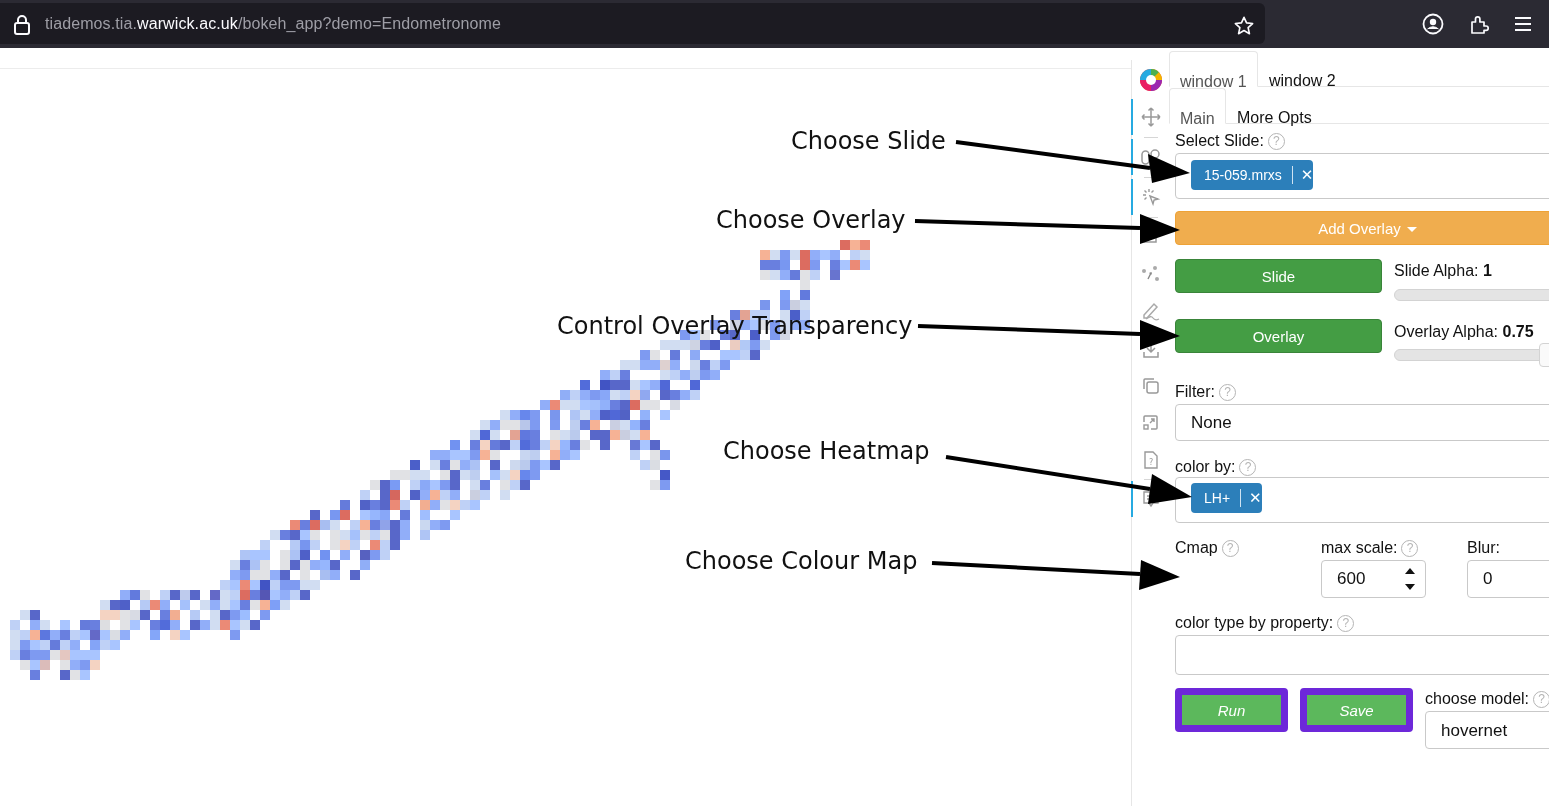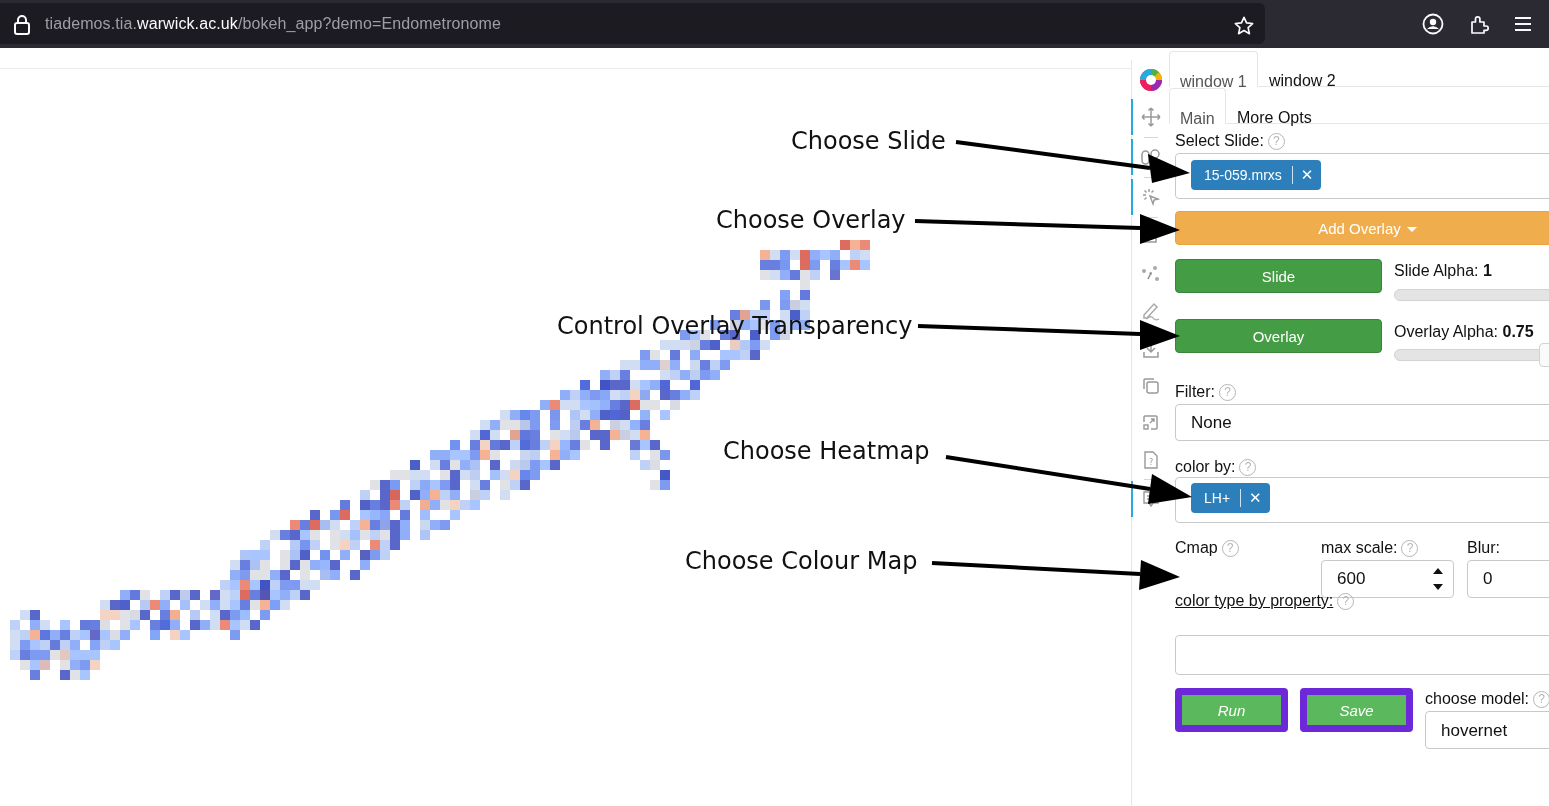--- a/index.html
+++ b/index.html
@@ -38,7 +38,7 @@
   .help { display: inline-block; width: 17px; height: 17px; border: 1.4px solid #b5b5b5; border-radius: 50%; color: #b5b5b5; font-size: 12px; line-height: 15px; text-align: center; vertical-align: 1px; margin-left: 4px; }
 
   .box { position: absolute; border: 1px solid #c9c9c9; border-radius: 4px; background: #fff; }
-  .chip { position: absolute; background: #2c7fba; color: #fff; border-radius: 4px; height: 30px; line-height: 30px; font-size: 14px; padding-left: 13px; padding-right: 8px; display: flex; align-items: center; }
+  .chip { position: absolute; background: #2c7fba; color: #fff; border-radius: 4px; height: 30px; line-height: 30px; font-size: 14px; padding-left: 13px; display: flex; align-items: center; }
   .chip .sep { display: inline-block; width: 1px; height: 18px; background: #cfe3f2; margin: 0 8px 0 10px; }
   .chip .x { font-size: 15px; cursor: pointer; }
 

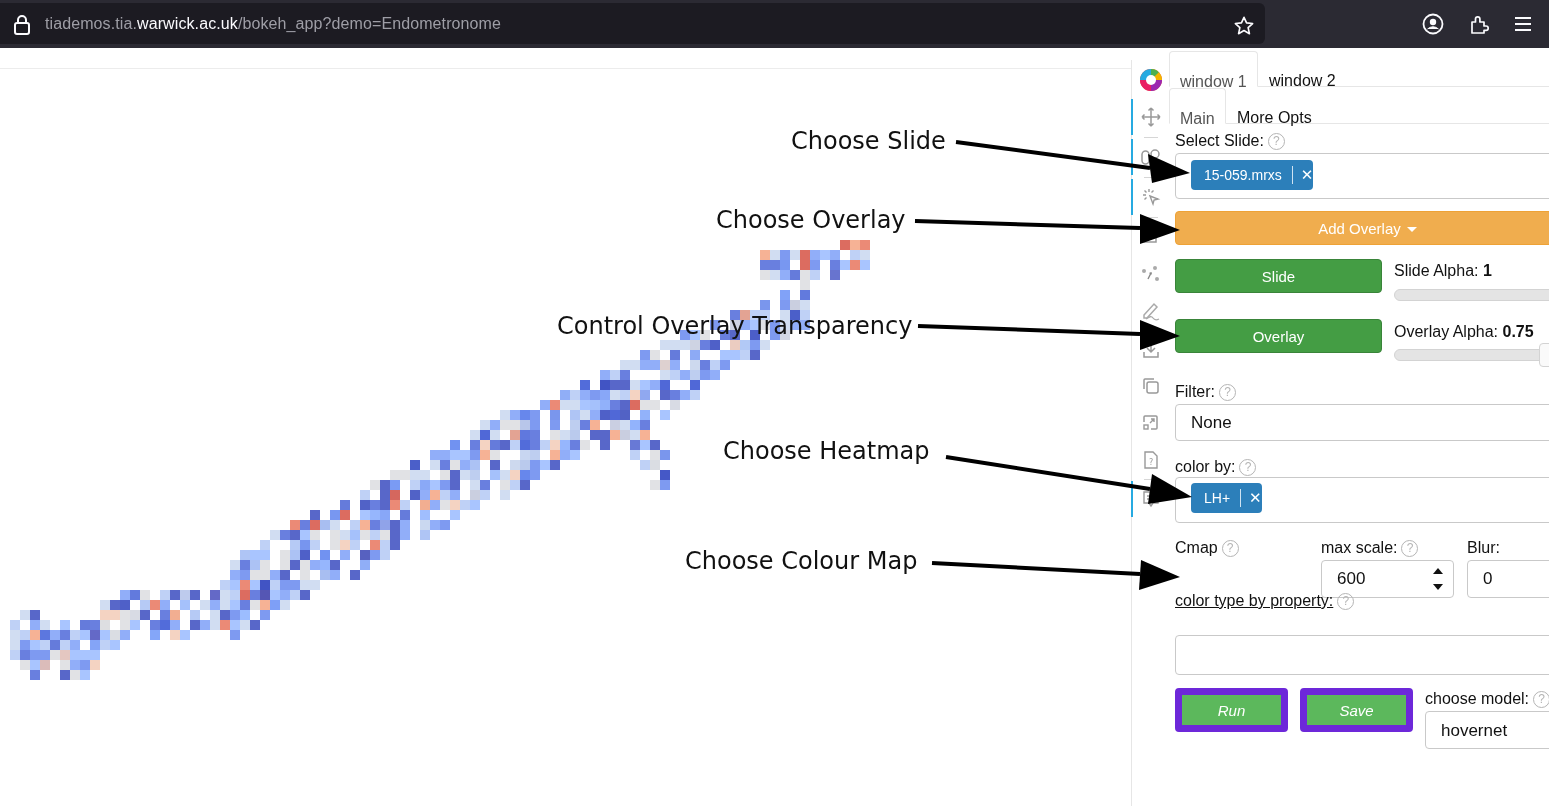--- a/index.html
+++ b/index.html
@@ -845,7 +845,7 @@
   <div class="label" style="left:152px; top:491px;">
     <span>max scale:</span><span class="help">?</span>
   </div>
-  <div class="box" style="left:152px; top:512px; width:133px; height:38px;">
+  <div class="box" style="left:152px; top:512px; width:105px; height:38px;">
     <span class="inp-text" style="left:15px; top:8px;">600</span>
     <svg style="position:absolute; right:8px; top:3px;" width="14" height="30" viewBox="0 0 14 30">
       <path d="M2 10 L7 4 L12 10 Z" fill="#111"></path>

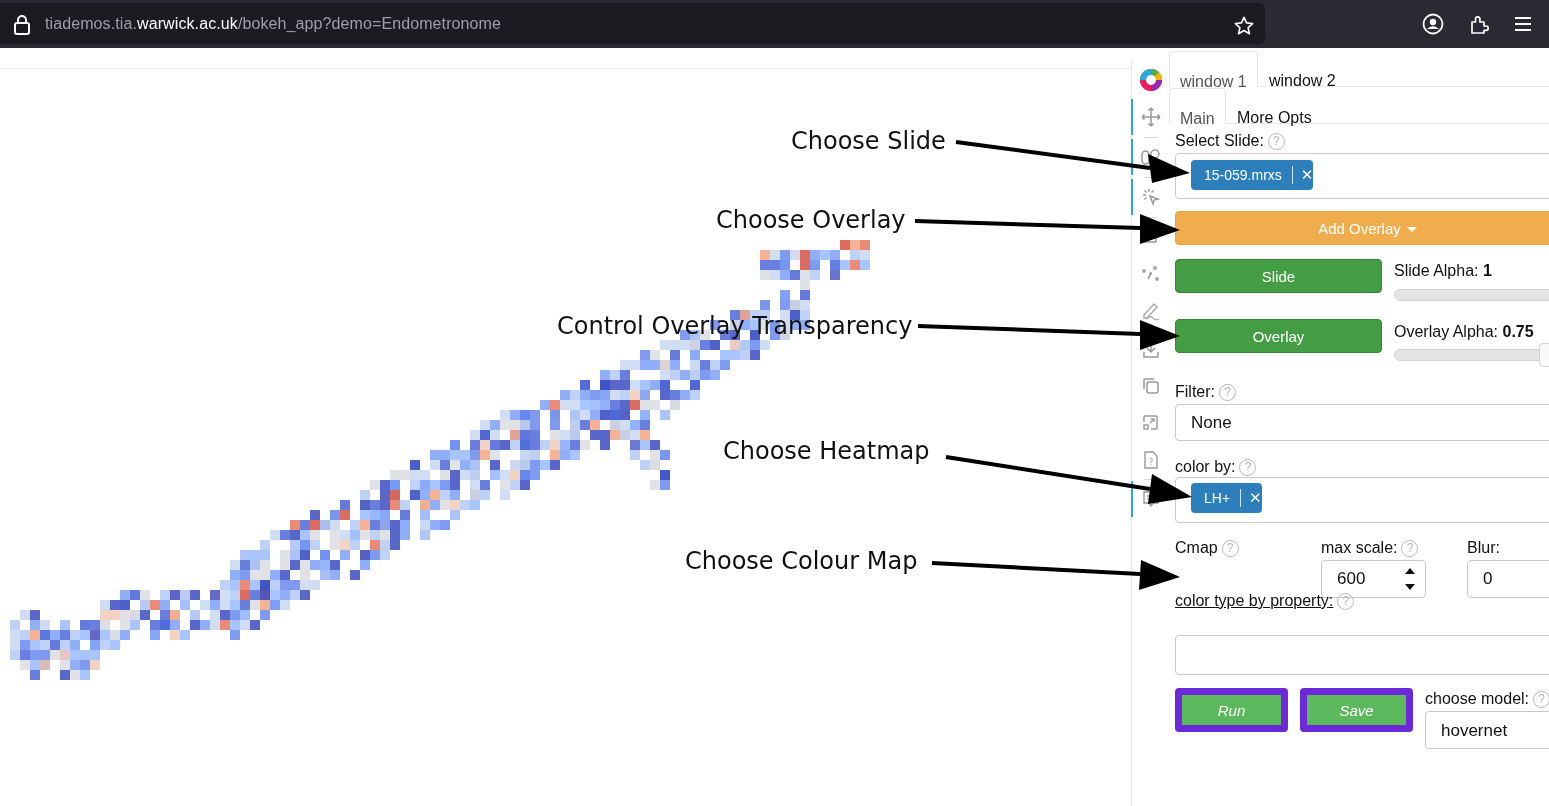--- a/index.html
+++ b/index.html
@@ -858,7 +858,7 @@
     <span class="inp-text" style="left:15px; top:8px;">0</span>
   </div>
 
-  <div class="label" style="left:6px; top:544px;text-decoration:underline;">
+  <div class="label" style="left:6px; top:566px;">
     <span>color type by property:</span><span class="help">?</span>
   </div>
   <div class="box" style="left:6px; top:587px; width:385px; height:40px;">

